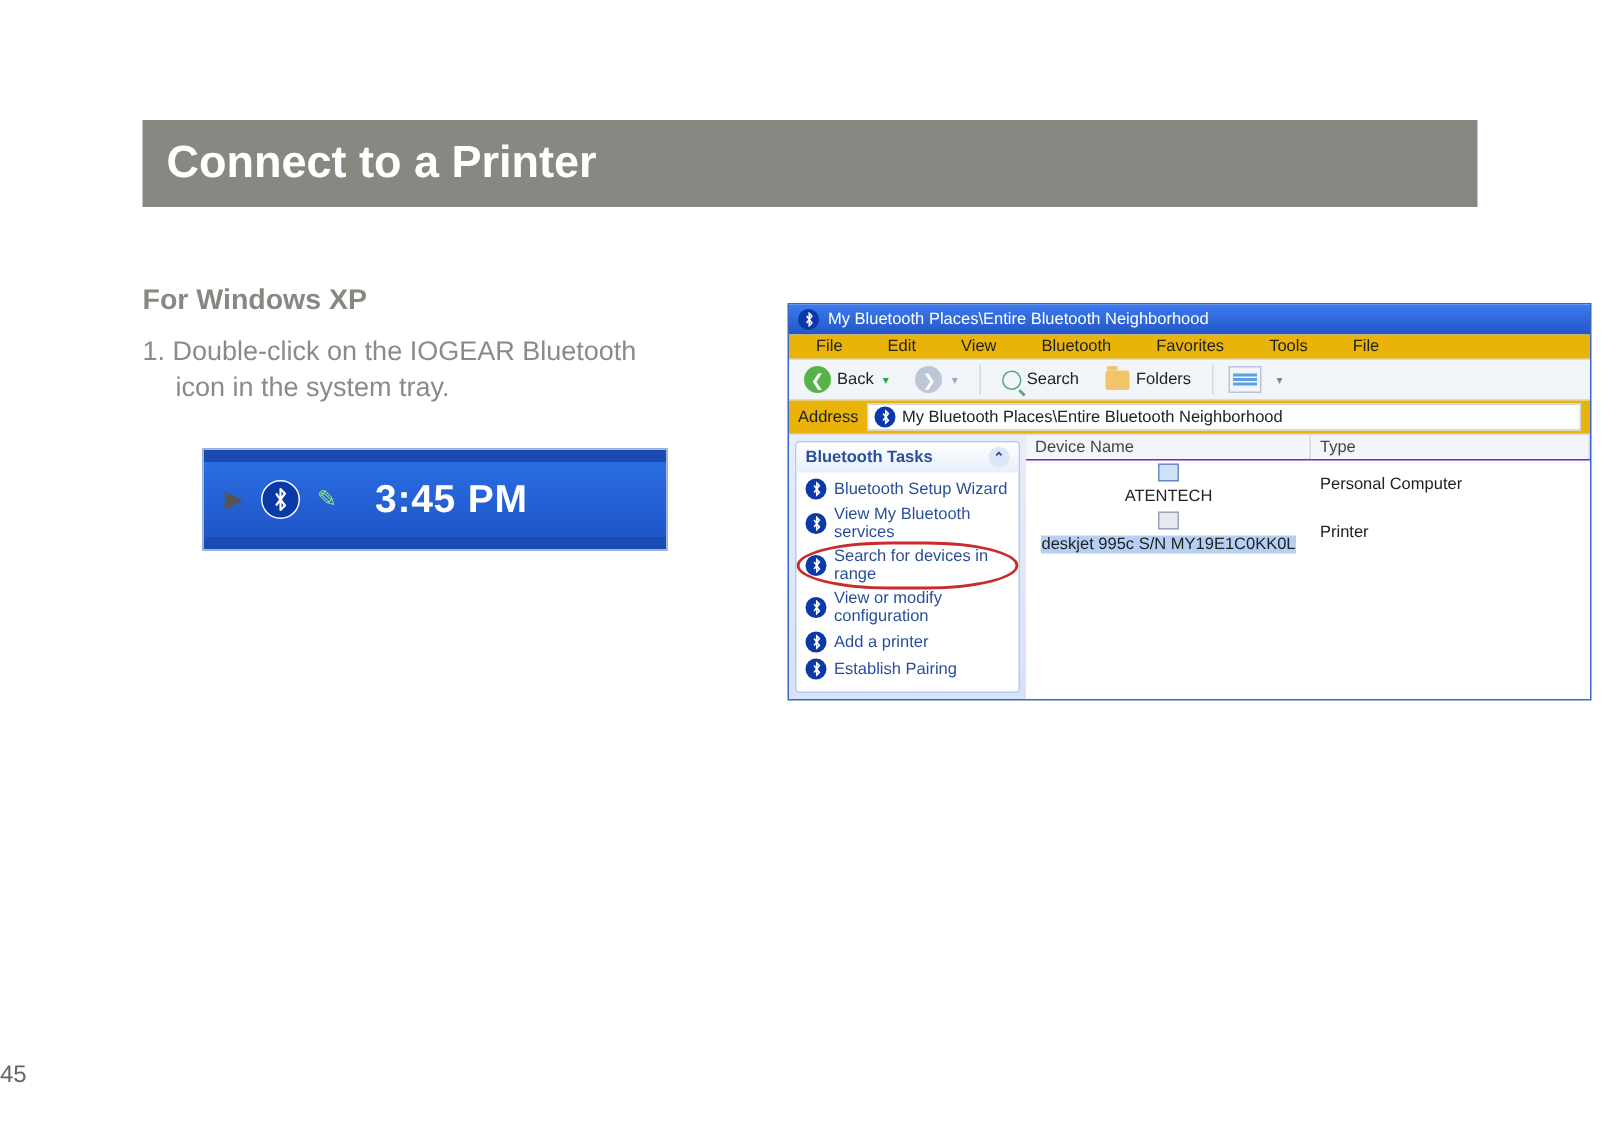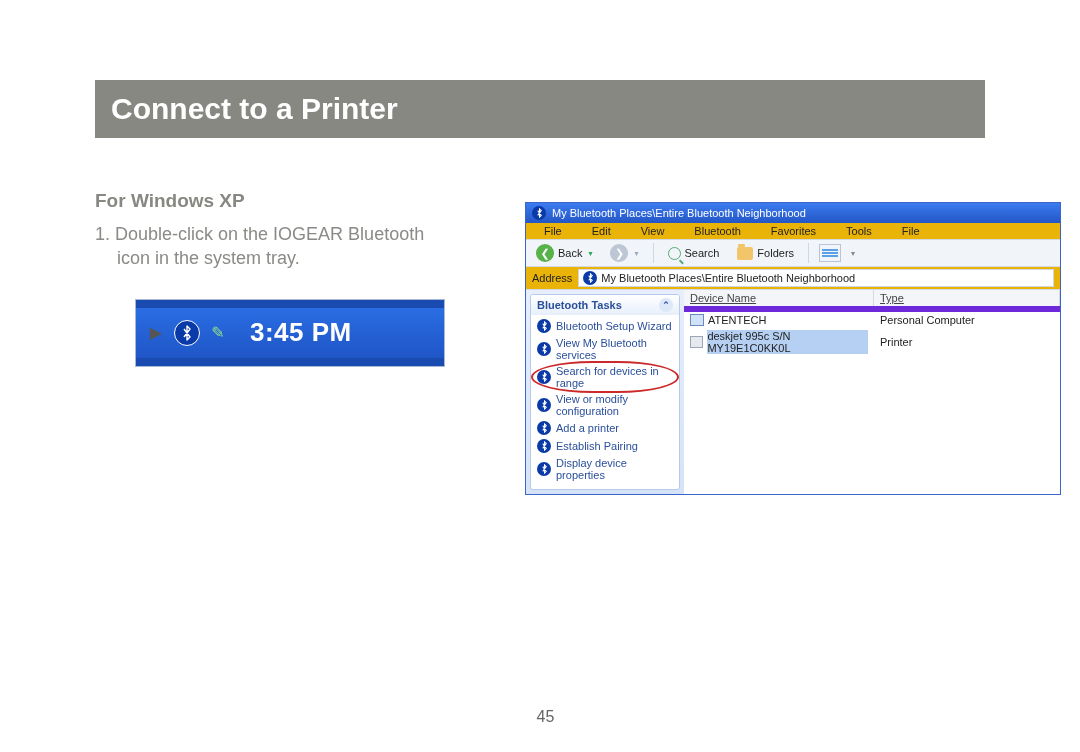--- a/index.html
+++ b/index.html
@@ -47,7 +47,7 @@
   .ellipse { position:relative; }
   .ellipse::after { content:""; position:absolute; left:-4px; right:-4px; top:-2px; bottom:-2px; border:2px solid #cc2a2a; border-radius:50%/60%; pointer-events:none; }
   .content { flex:1; }
-  .ct-head { display:flex; background:#f3f5f9; border-bottom:6px solid #6d28d9; font-size:11px; color:#444;text-decoration:underline; }
+  .ct-head { display:flex; background:#f3f5f9; border-bottom:1px solid #6d28d9; font-size:11px; color:#444; }
   .ct-head > div { padding:2px 6px; border-right:1px solid #d3dae4; }
   .col-name { width: 190px; } .col-type { flex:1; }
   .ct-row { display:flex; align-items:center; font-size:11px; }

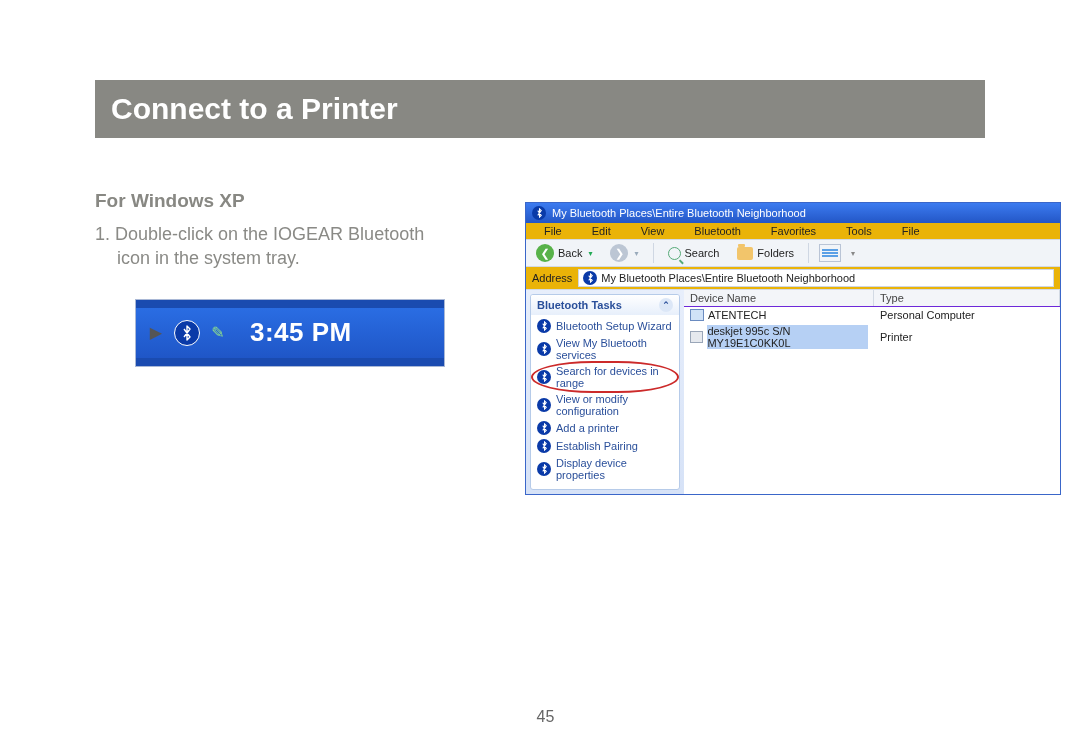--- a/index.html
+++ b/index.html
@@ -52,7 +52,7 @@
   .col-name { width: 190px; } .col-type { flex:1; }
   .ct-row { display:flex; align-items:center; font-size:11px; }
   .ct-row > div { padding:2px 6px; }
-  .ct-row .col-name { display:flex; align-items:center; gap:4px; }
+  .ct-row .col-name { display:flex; align-items:center; gap:4px;flex-direction:column; }
   .hl { background:#b6d0f4; }
   .pc-ico { width:14px; height:12px; background:#d0e2f7; border:1px solid #6a8bc0; display:inline-block; }
   .pr-ico { width:14px; height:12px; background:#e6e9ee; border:1px solid #9aa6b8; display:inline-block; }

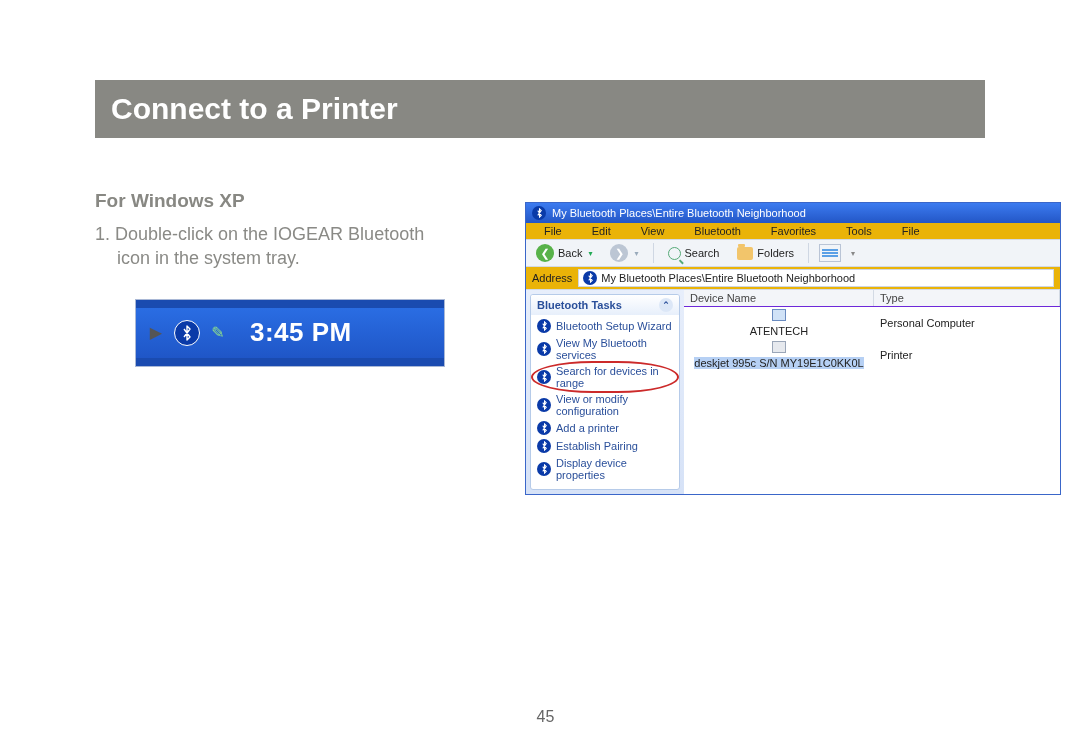--- a/index.html
+++ b/index.html
@@ -208,14 +208,6 @@
                     </span>
                   <span class="lbl">Establish Pairing</span>
                 </div>
-                <div class="side-item">
-                  <span class="bt-small">
-                      <svg width="7" height="10" viewBox="0 0 12 16">
-                        <path d="M3 4 L9 12 L6 15 L6 1 L9 4 L3 12" stroke="#fff" stroke-width="1.8" fill="none"></path>
-                      </svg>
-                    </span>
-                  <span class="lbl">Display device properties</span>
-                </div>
               </div>
             </div>
           </div>

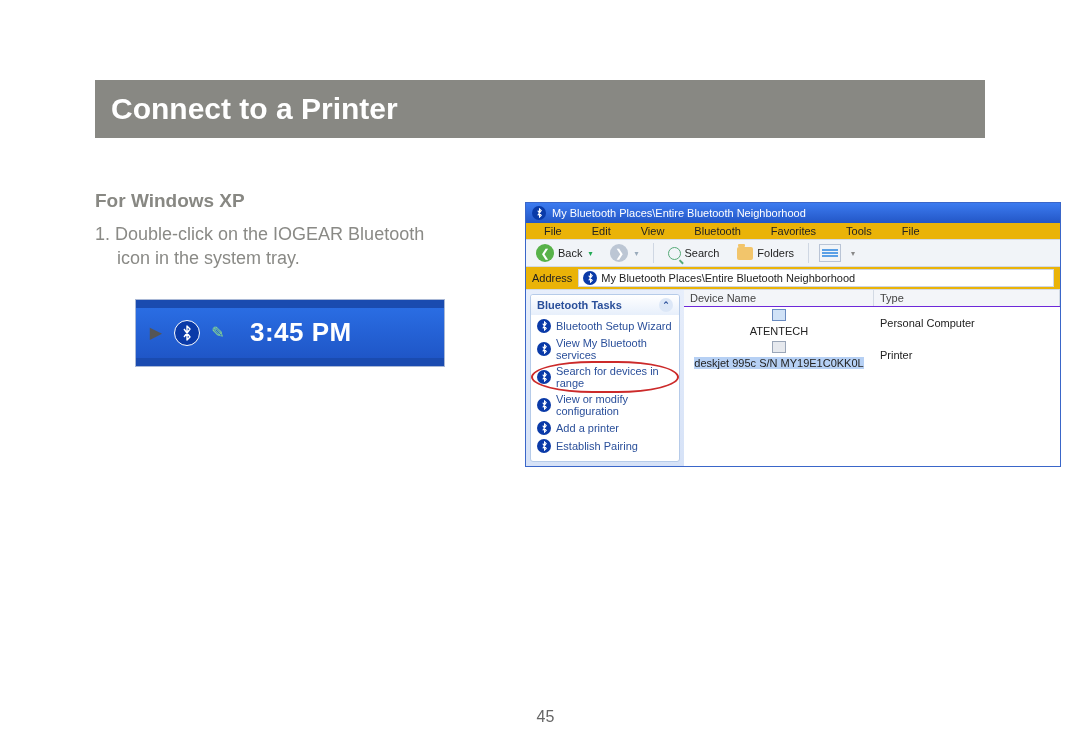--- a/index.html
+++ b/index.html
@@ -56,7 +56,7 @@
   .hl { background:#b6d0f4; }
   .pc-ico { width:14px; height:12px; background:#d0e2f7; border:1px solid #6a8bc0; display:inline-block; }
   .pr-ico { width:14px; height:12px; background:#e6e9ee; border:1px solid #9aa6b8; display:inline-block; }
-  .pagenum { position:absolute; bottom: 26px; left:11px; right:0; text-align:center; color:#666; font-size:16px; }
+  .pagenum { position:absolute; bottom: 26px; left:0; right:0; color:#666; font-size:16px; }
 </style>
 </head>
 <body>

